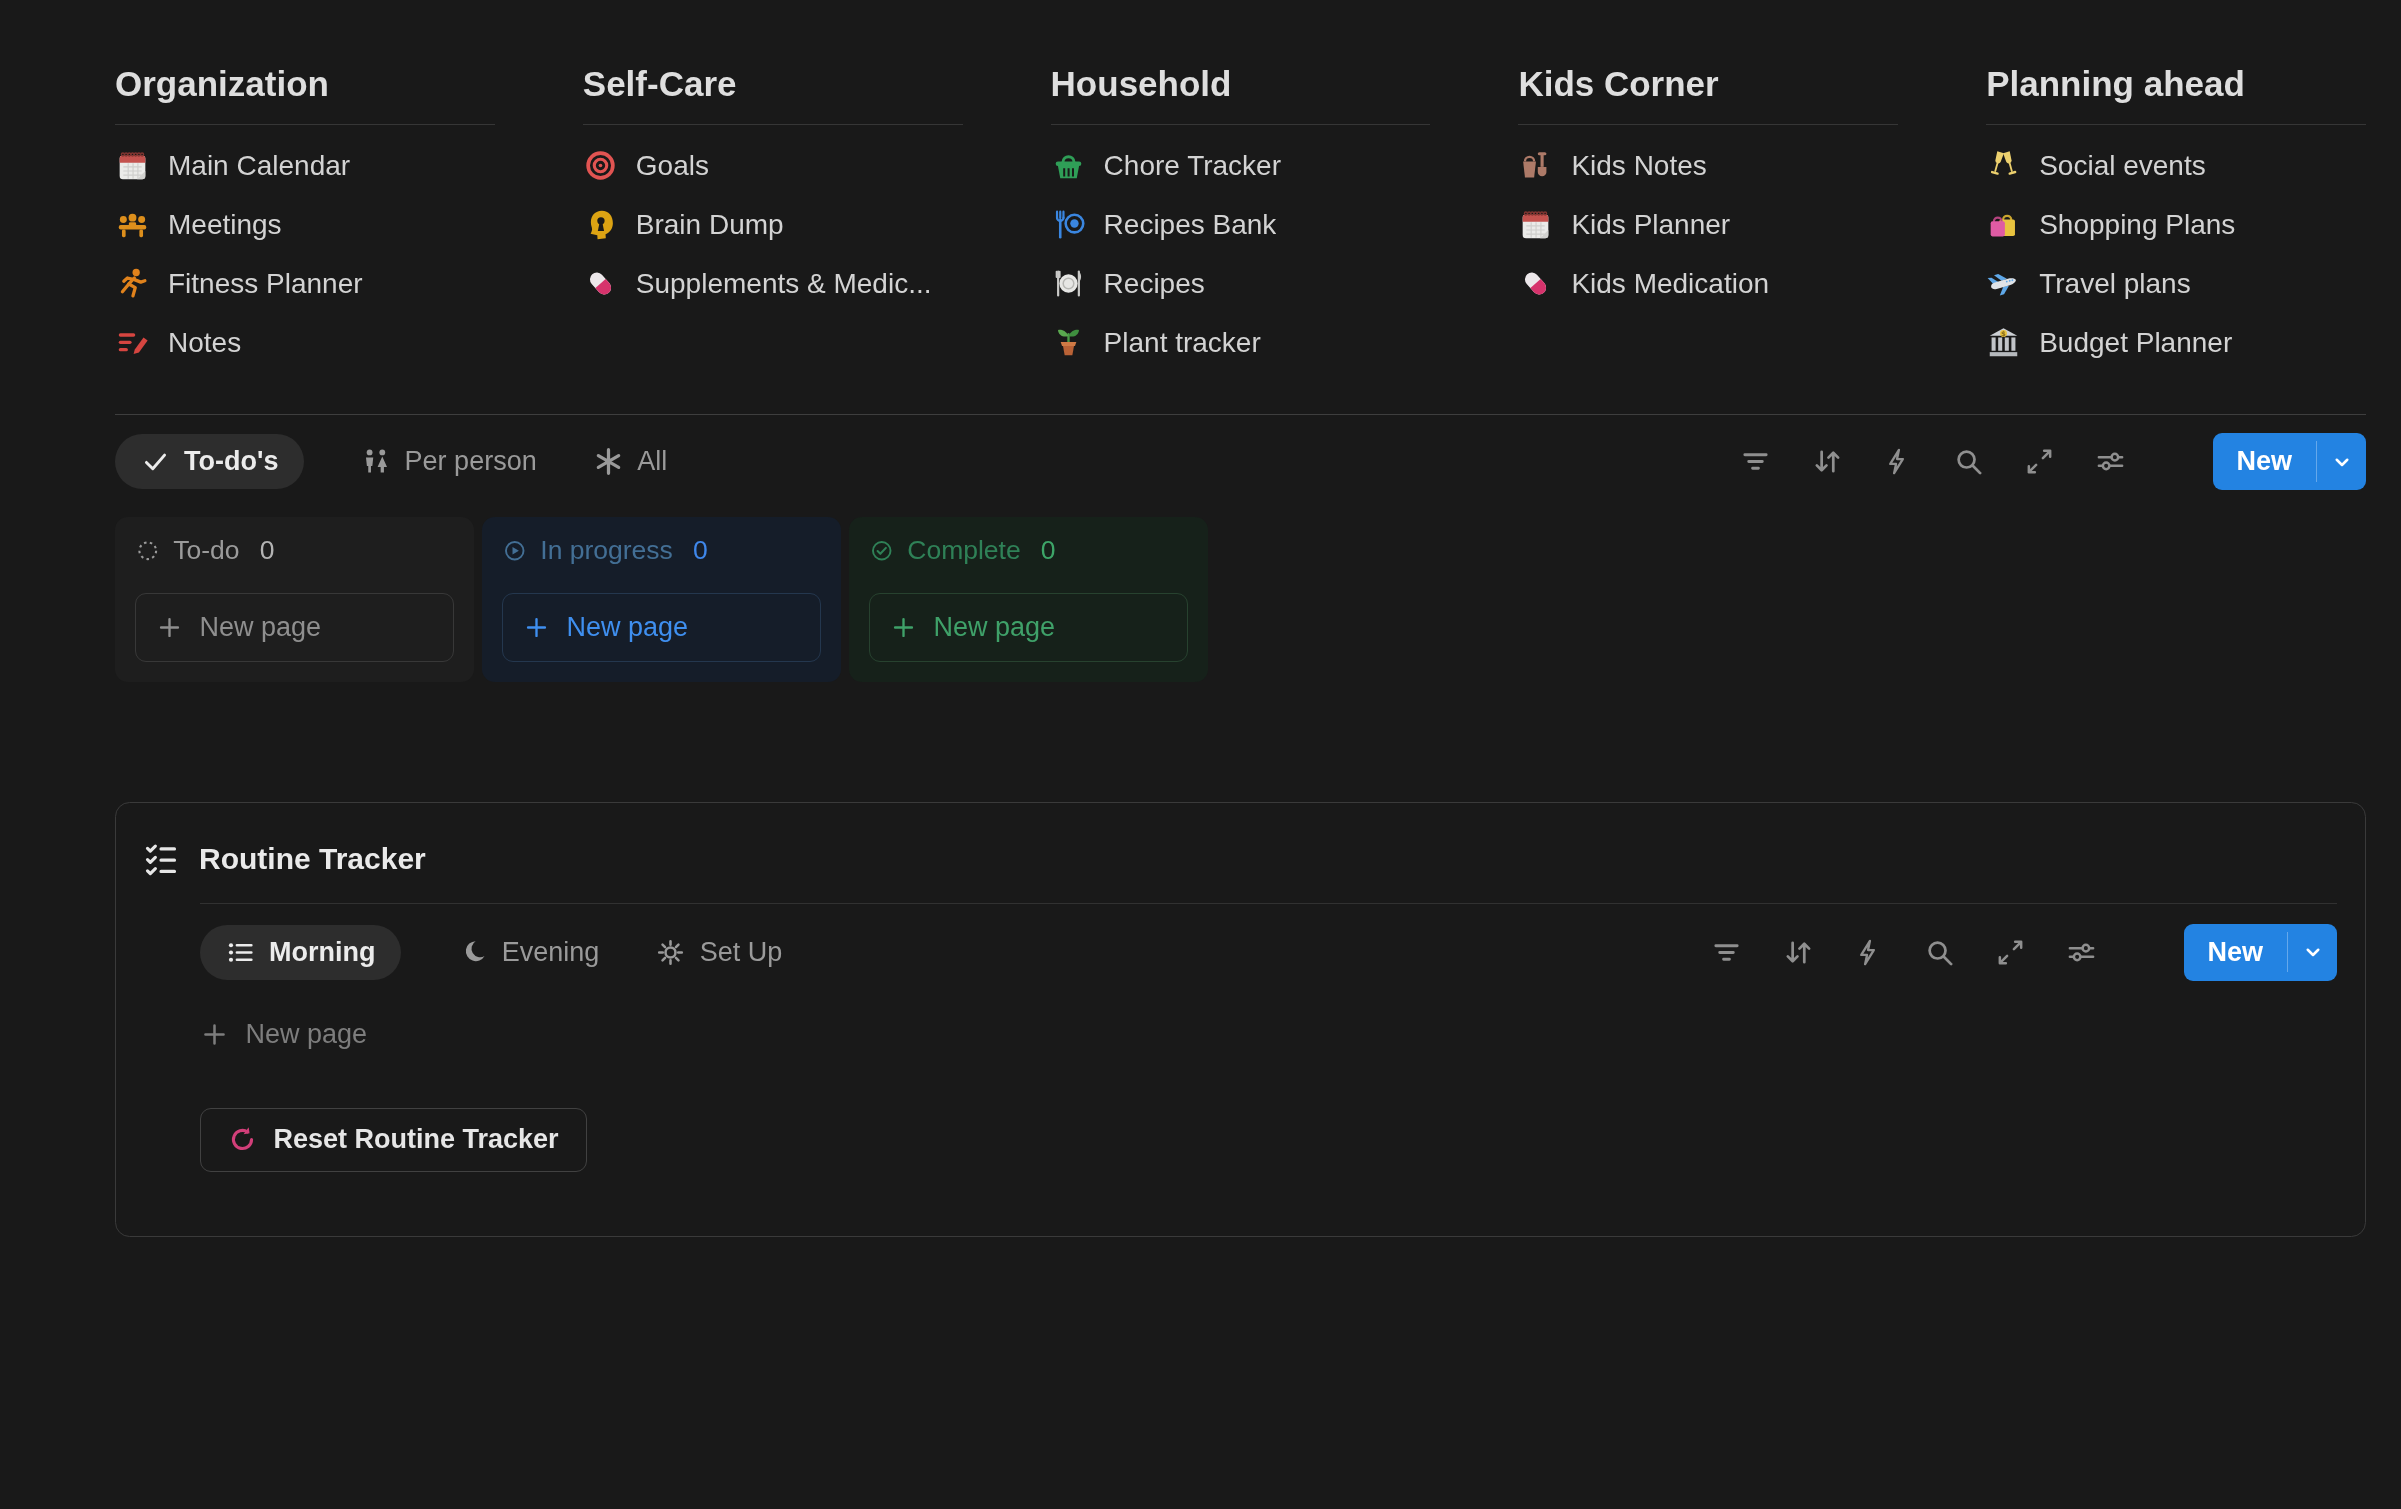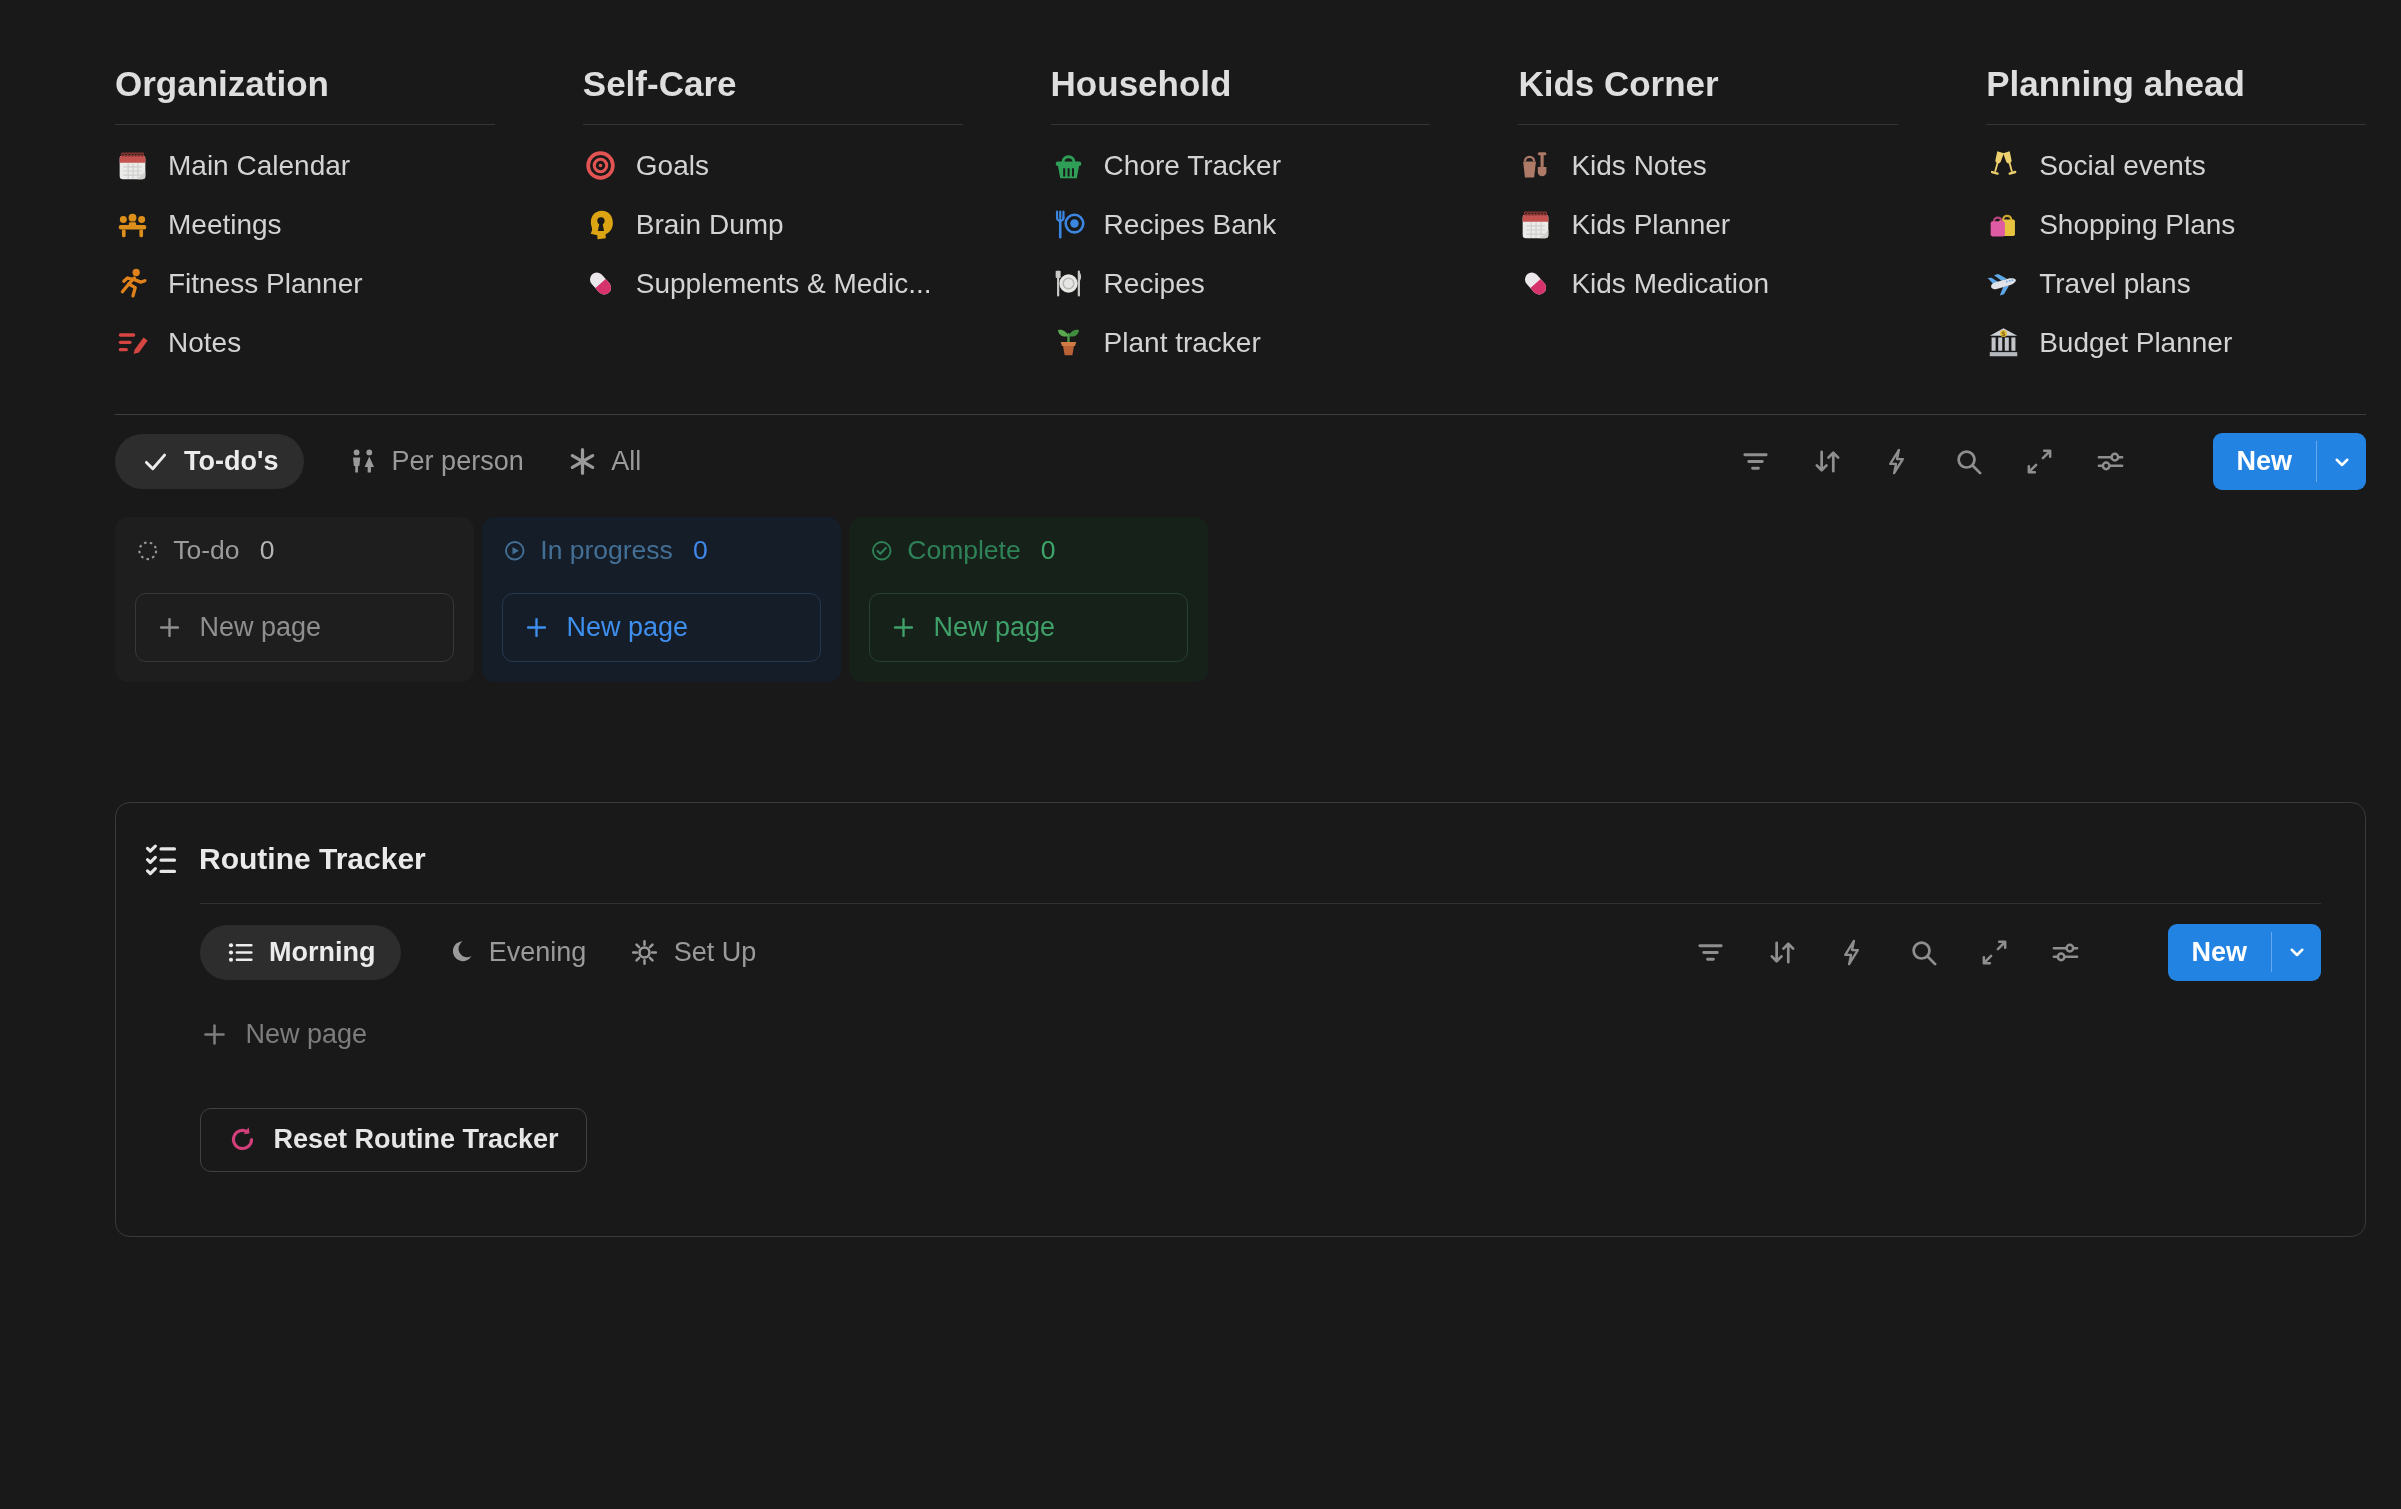--- a/index.html
+++ b/index.html
@@ -22,7 +22,7 @@
 
   
   .view-bar{display:flex;align-items:center;justify-content:space-between;margin-top:18px;}
-  .tabs{display:flex;align-items:center;gap:44px;}
+  .tabs{display:flex;align-items:center;gap:57px;}
   .tab{display:flex;align-items:center;gap:14.6px;font-size:27px;color:#9a9a9a;cursor:pointer;white-space:nowrap;}
   .tab .t-icon{display:flex;}
   .tab svg{width:29px;height:29px;}

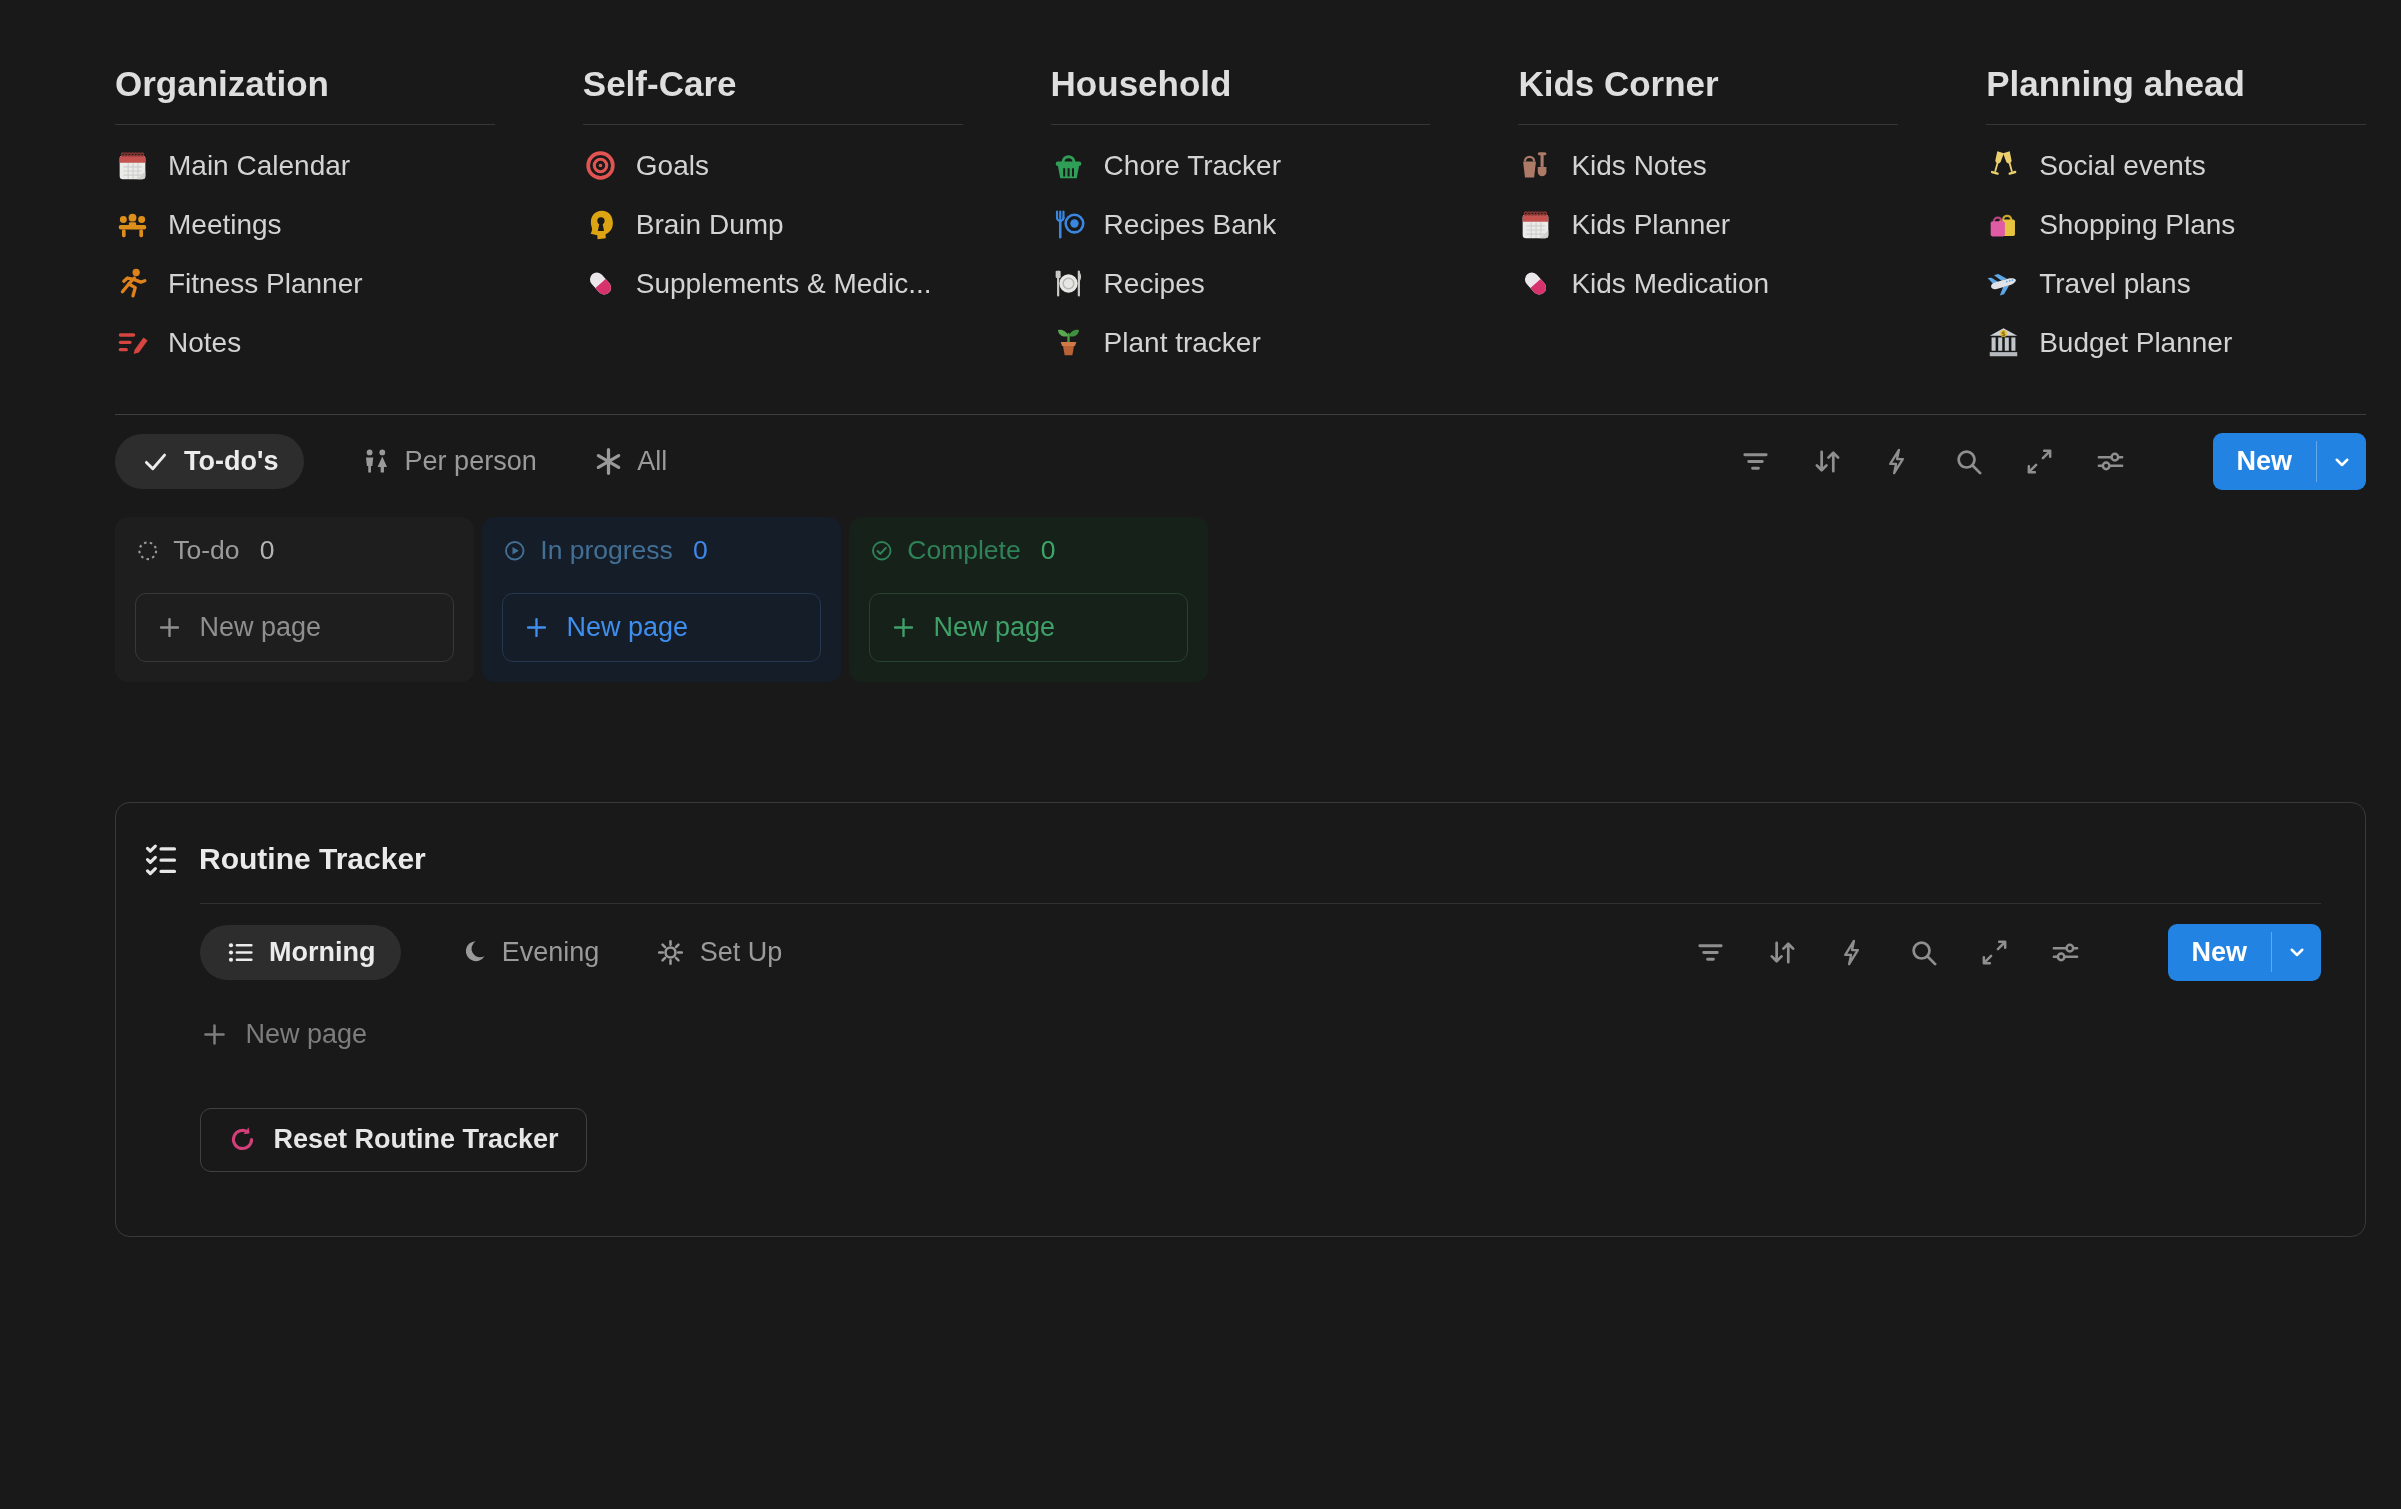--- a/index.html
+++ b/index.html
@@ -48,7 +48,7 @@
   .newpage-btn svg{width:27px;height:27px;}
 
   
-  .routine-card{margin:120px 35px 0 115px;border:0.9px solid #3a3a3a;border-radius:14.6px;padding:38px 44px 64px 27px;}
+  .routine-card{margin:120px 35px 0 115px;border:0.9px solid #3a3a3a;border-radius:14.6px;padding:38px 28px 64px 27px;}
   .routine-title-row{display:flex;align-items:center;gap:20px;}
   .r-icon{width:36px;height:36px;color:#e6e6e6;display:flex;}
   .r-icon svg{width:36px;height:36px;}

